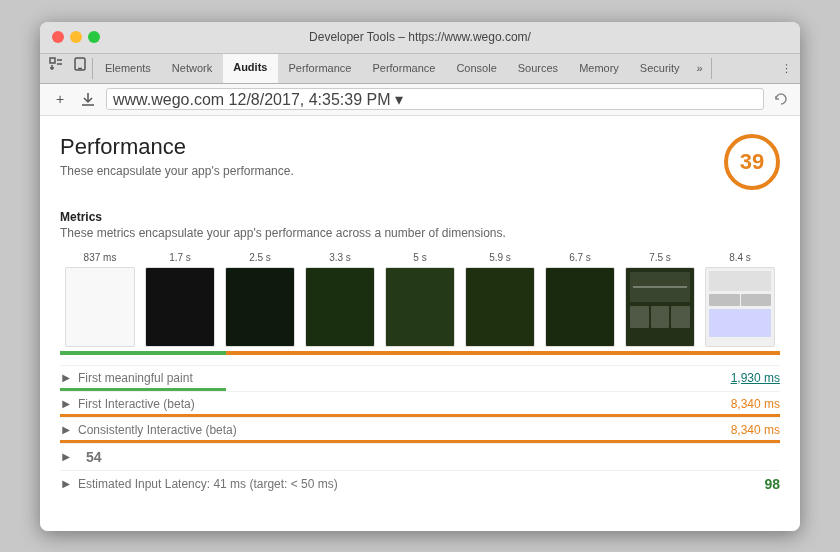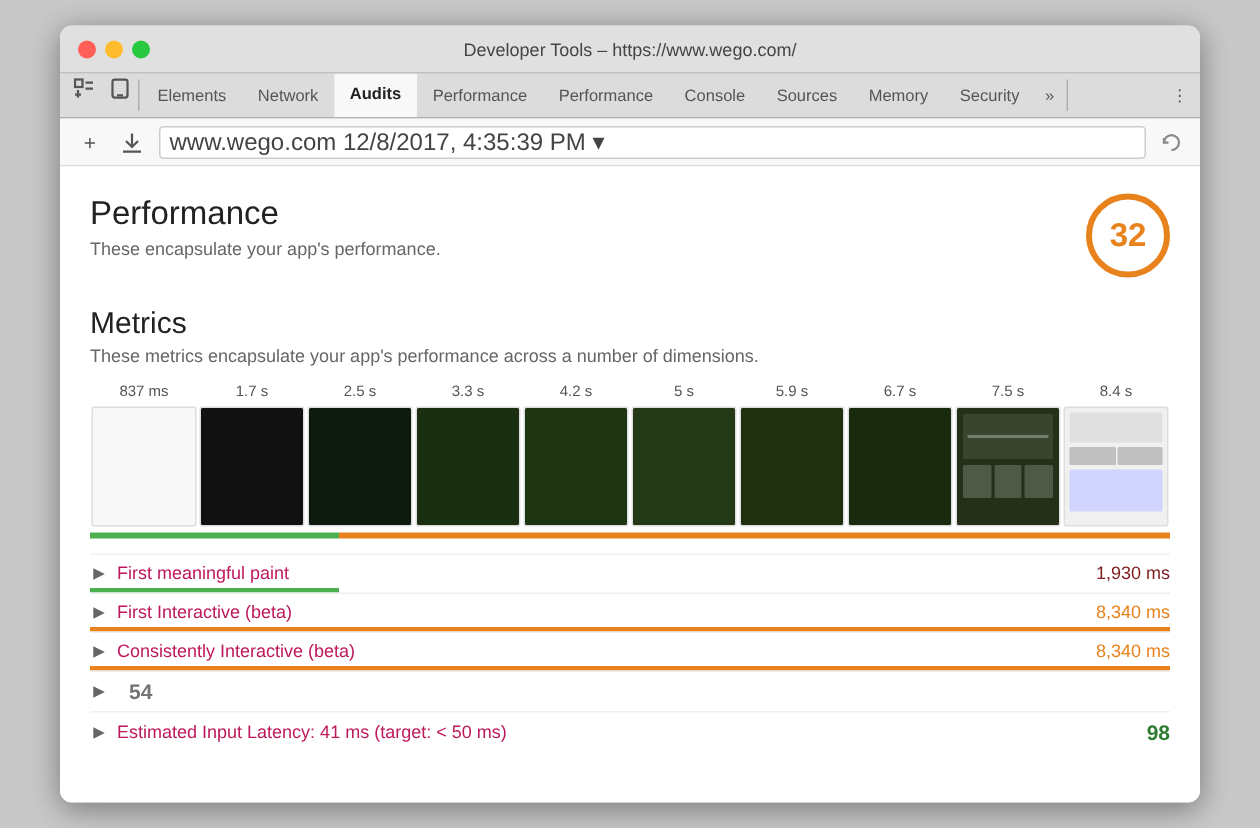--- a/index.html
+++ b/index.html
@@ -354,7 +354,7 @@
         <div class="perf-subtitle">These encapsulate your app's performance.</div>
       </div>
       <div class="score-circle">
-        <span>32</span>
+        <span>39</span>
       </div>
     </div>
 

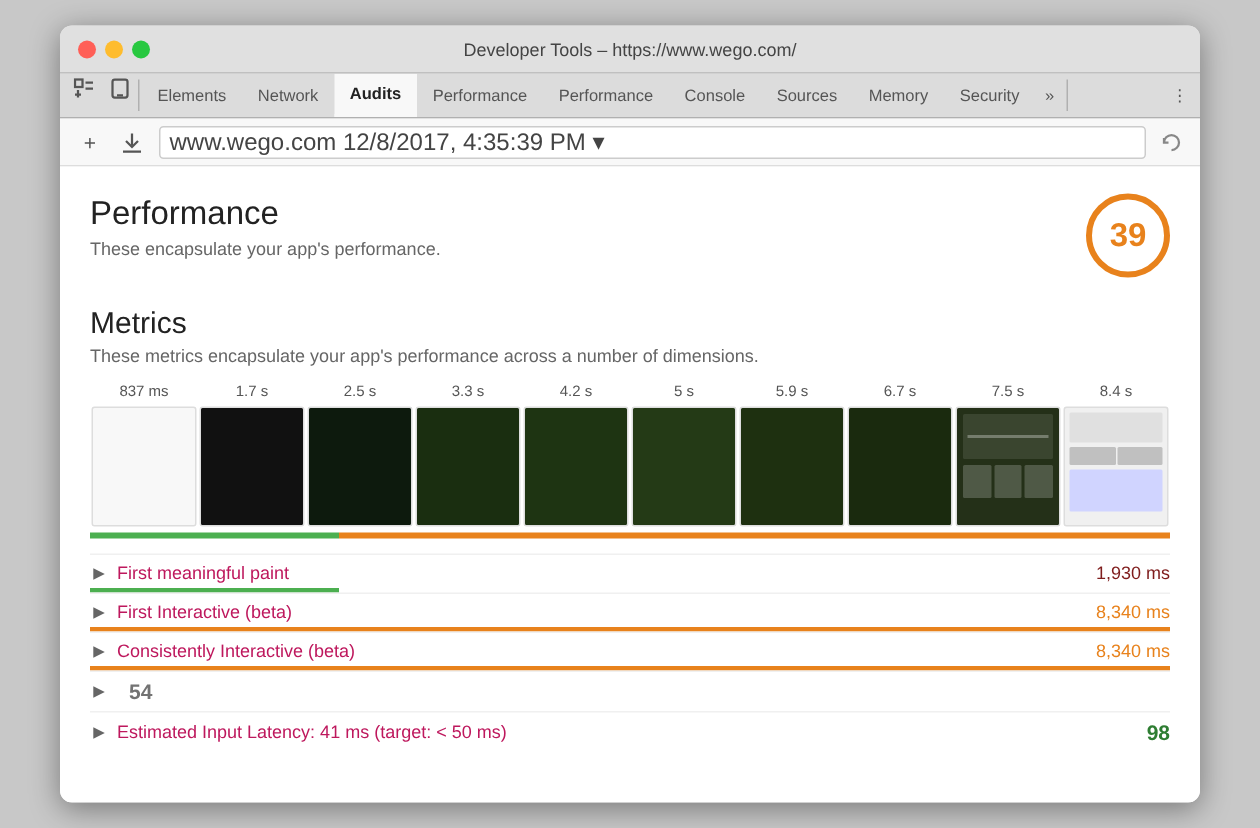--- a/index.html
+++ b/index.html
@@ -168,8 +168,8 @@
       margin-bottom: 16px;
     }
     .metrics-title {
-      font-size: 20px;
-      font-weight: 400;
+      font-size: 12px;
+      font-weight: 700;
       color: #222;
       margin-bottom: 2px;
     }

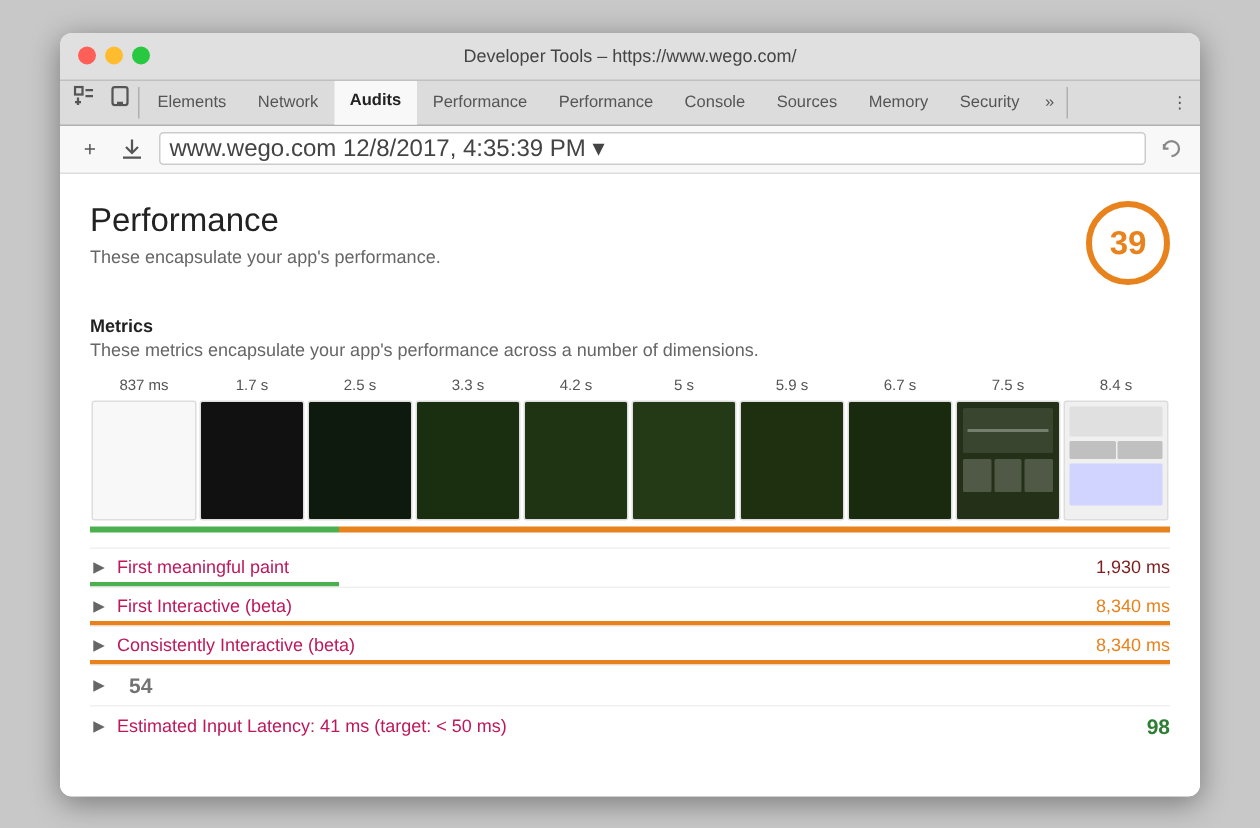--- a/index.html
+++ b/index.html
@@ -380,10 +380,6 @@
           <div class="filmstrip-thumb" style="background:#1a2e10;"></div>
         </div>
         <div class="filmstrip-item">
-          <span class="filmstrip-time">4.2 s</span>
-          <div class="filmstrip-thumb" style="background:#1e3412;"></div>
-        </div>
-        <div class="filmstrip-item">
           <span class="filmstrip-time">5 s</span>
           <div class="filmstrip-thumb" style="background:#243a16; display:flex; align-items:center; justify-content:center;">
             <div style="display:grid; grid-template-columns:1fr 1fr; gap:2px; padding:4px;">

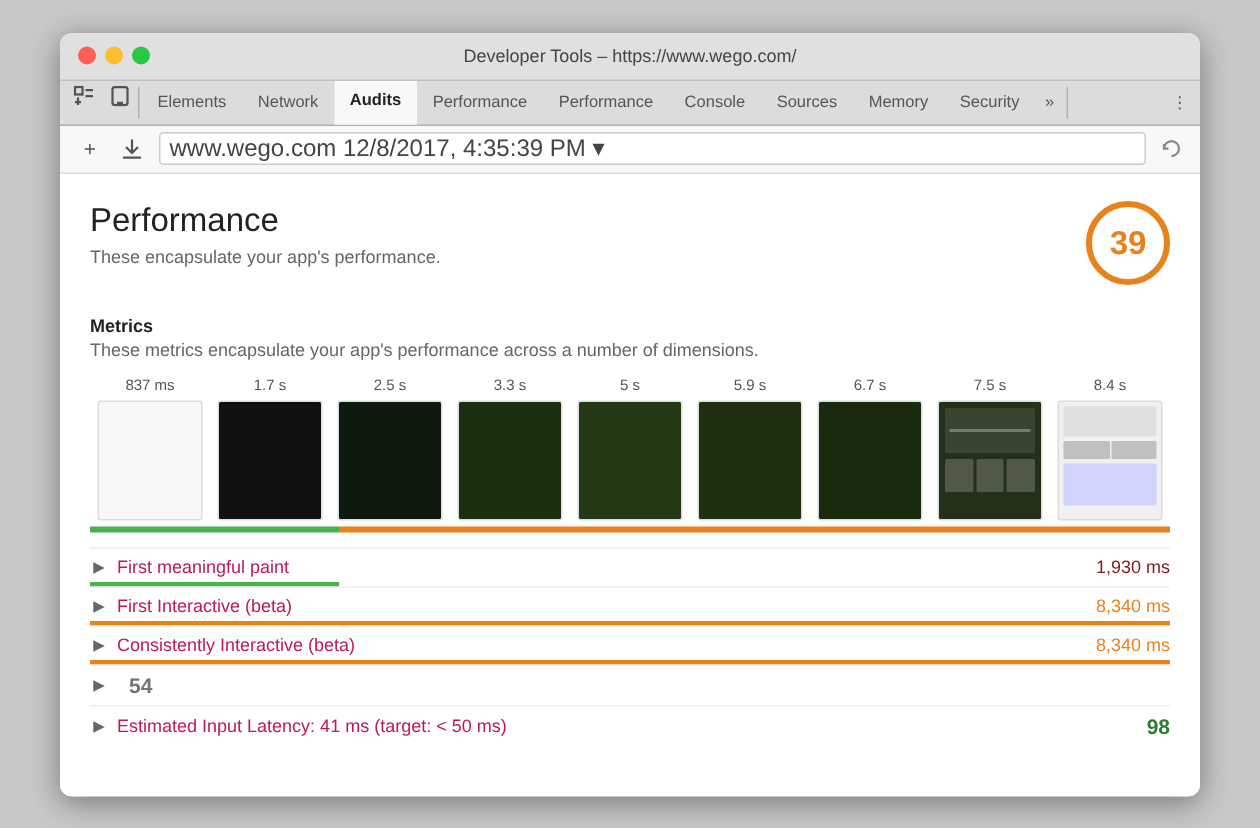--- a/index.html
+++ b/index.html
@@ -231,7 +231,7 @@
     }
     .metric-label {
       flex: 1;
-      color: #be185d;
+      color: #737373;
     }
     .metric-value-green {
       color: #7f1d1d;

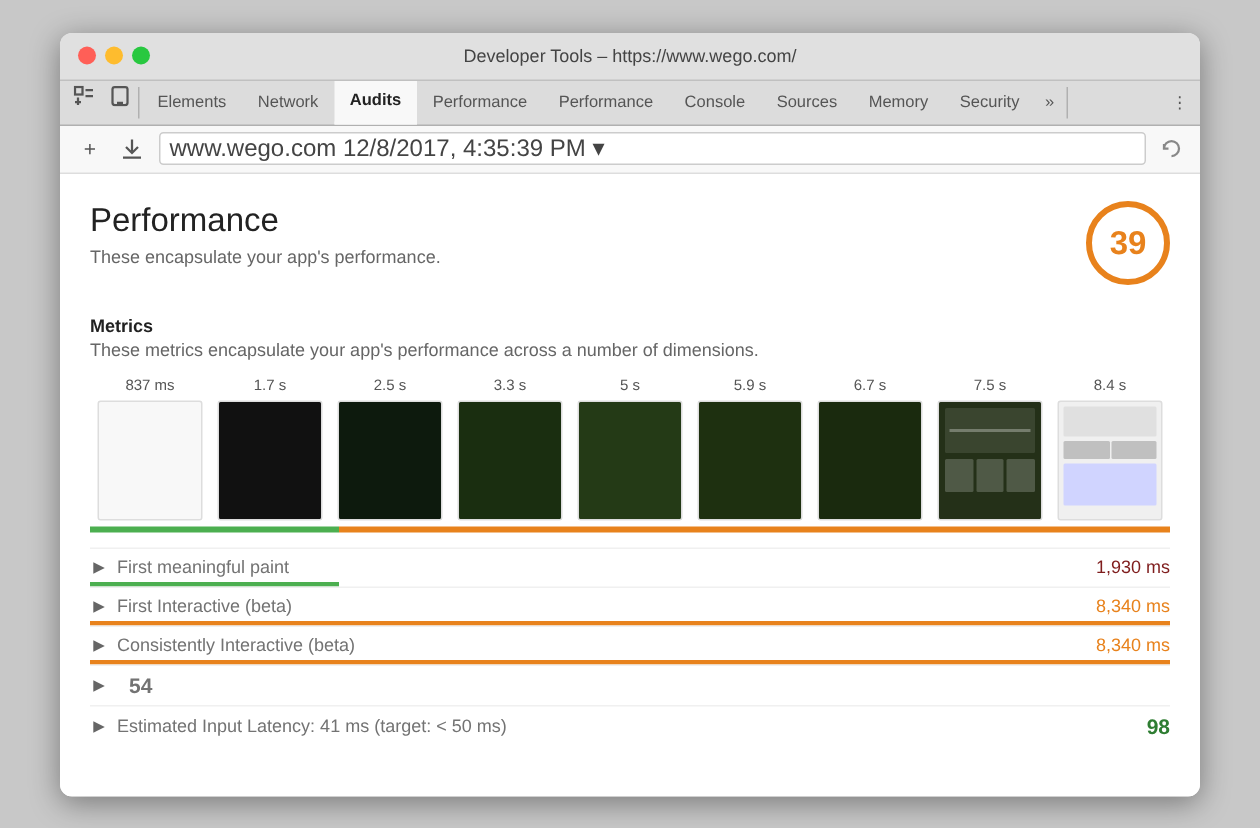--- a/index.html
+++ b/index.html
@@ -234,8 +234,9 @@
       color: #737373;
     }
     .metric-value-green {
-      color: #7f1d1d;
+      color: #0f766e;
       font-weight: 500;
+      text-decoration: underline;
     }
     .metric-value-orange {
       color: #e8821c;

